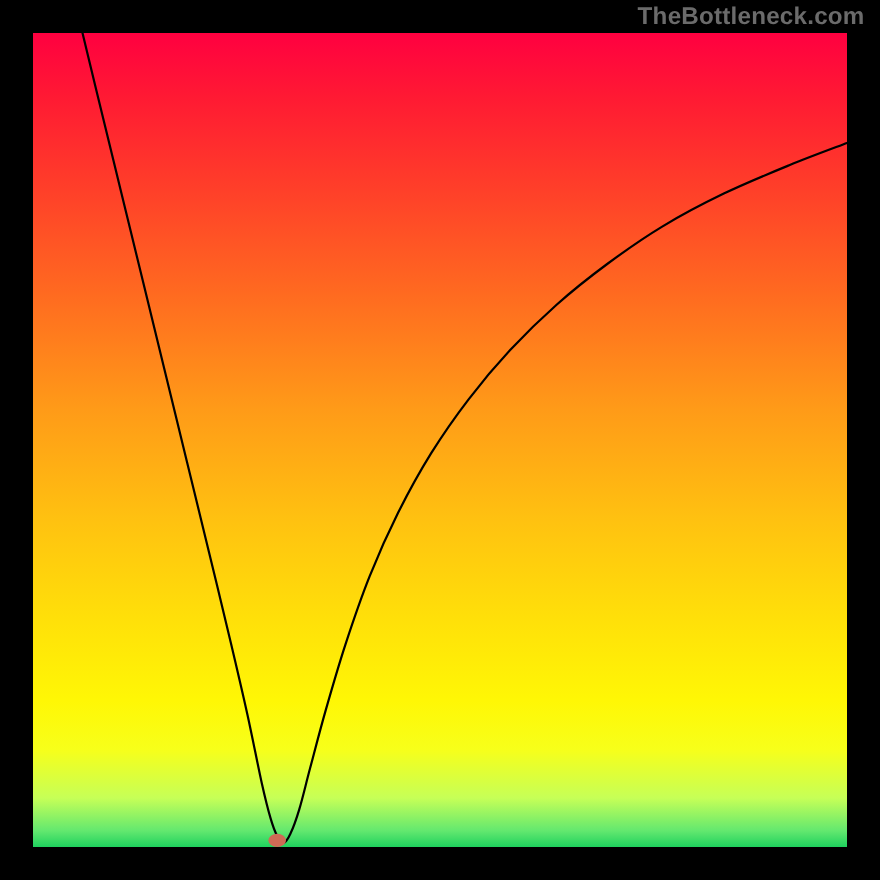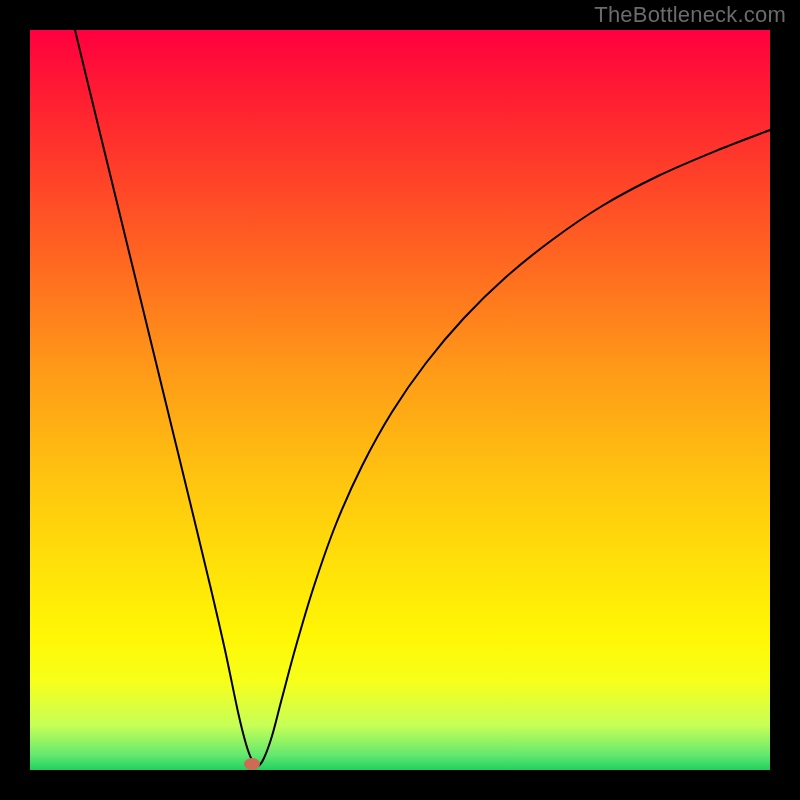--- a/index.html
+++ b/index.html
@@ -38,7 +38,7 @@
     right: 14px;
     color: #6b6b6b;
     font-size: 22px;
-    font-weight: 400;
+    font-weight: 700;
     letter-spacing: 0.2px;
   }
   svg.curve {

